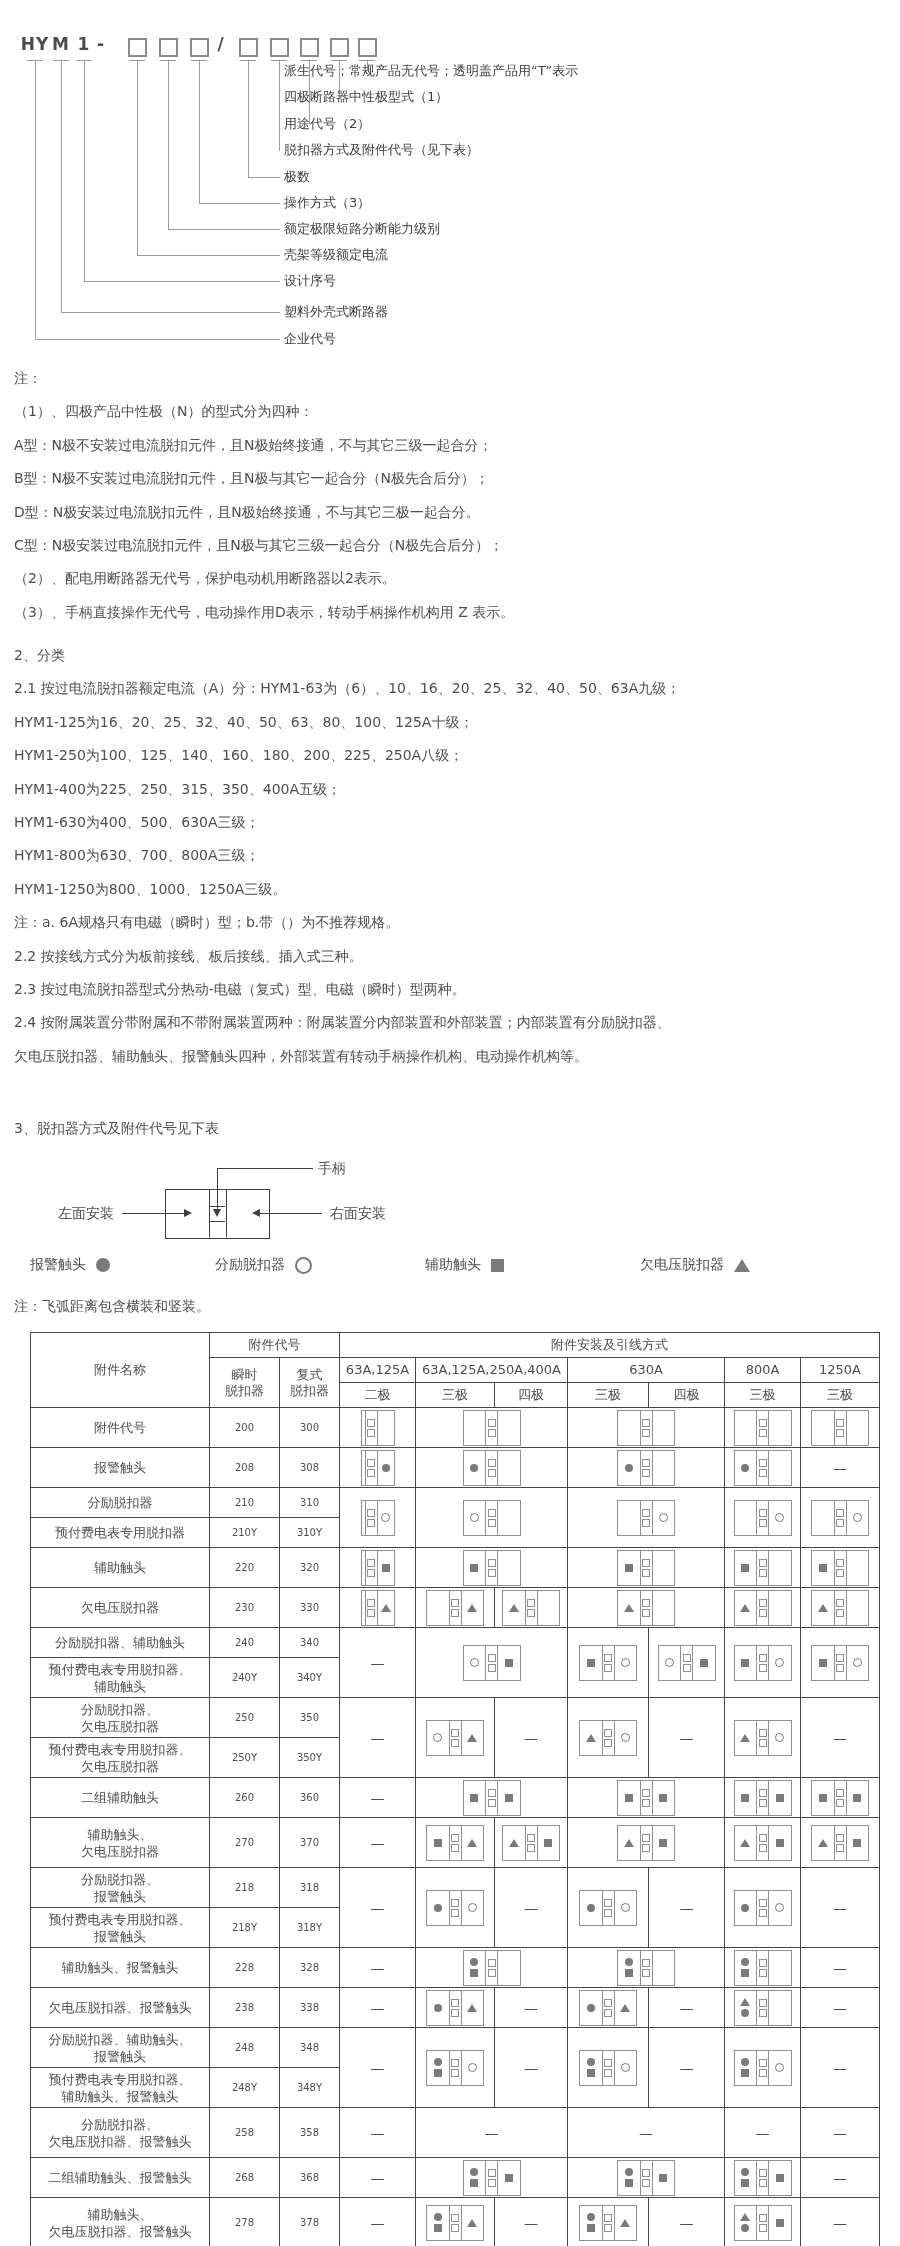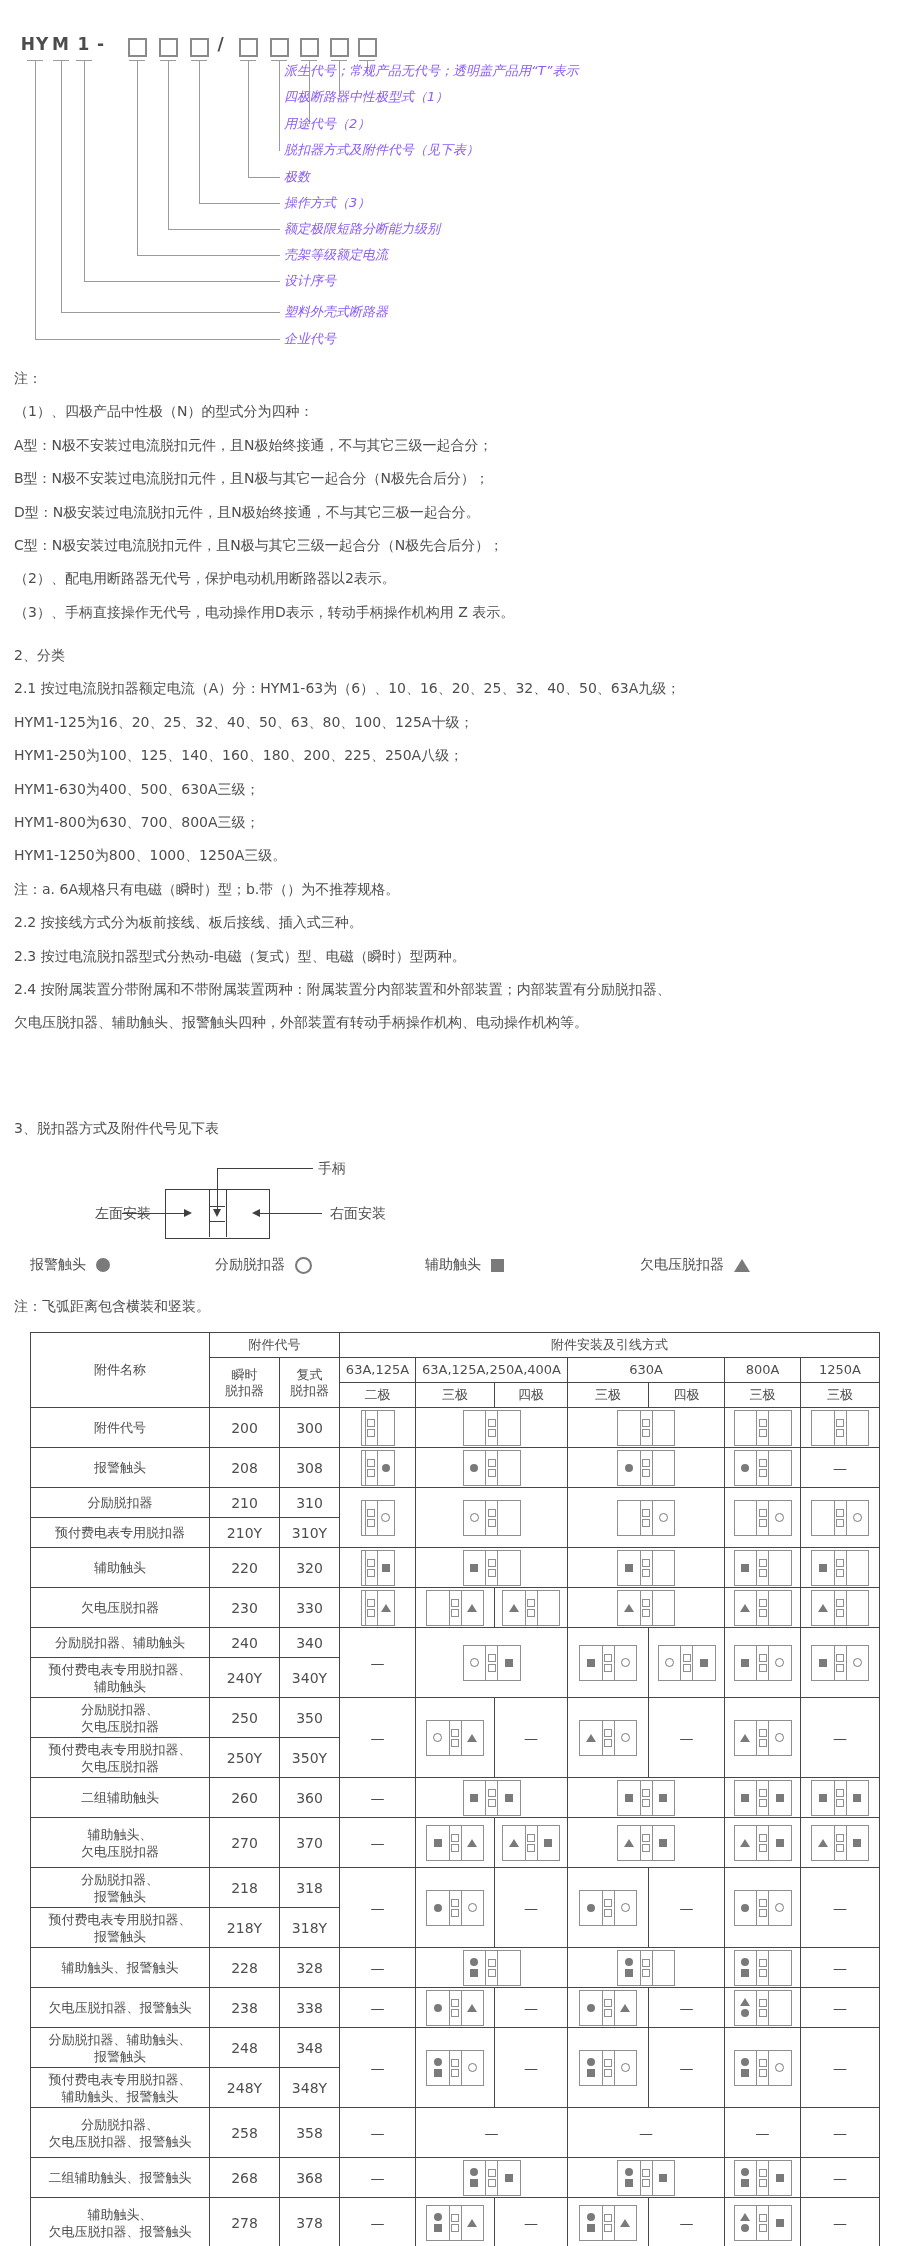--- a/index.html
+++ b/index.html
@@ -14,7 +14,7 @@
   .mc-tick{position:absolute;top:60px;width:16px;height:0;border-top:1px solid #9b9b9b;}
   .mc-vline{position:absolute;width:0;border-left:1px solid #9b9b9b;}
   .mc-hline{position:absolute;height:0;border-top:1px solid #9b9b9b;}
-  .mc-label{position:absolute;font-size:13px;color:#8b5cf6;white-space:nowrap;line-height:18px;font-style:italic;}
+  .mc-label{position:absolute;font-size:13px;color:#404040;white-space:nowrap;line-height:18px;}
   
   .para,#notes p,#classification p{margin:0;font-size:14px;color:#4e4e4e;height:33.4px;line-height:33.4px;white-space:nowrap;}
   #notes{top:362px;left:14px;width:880px;}

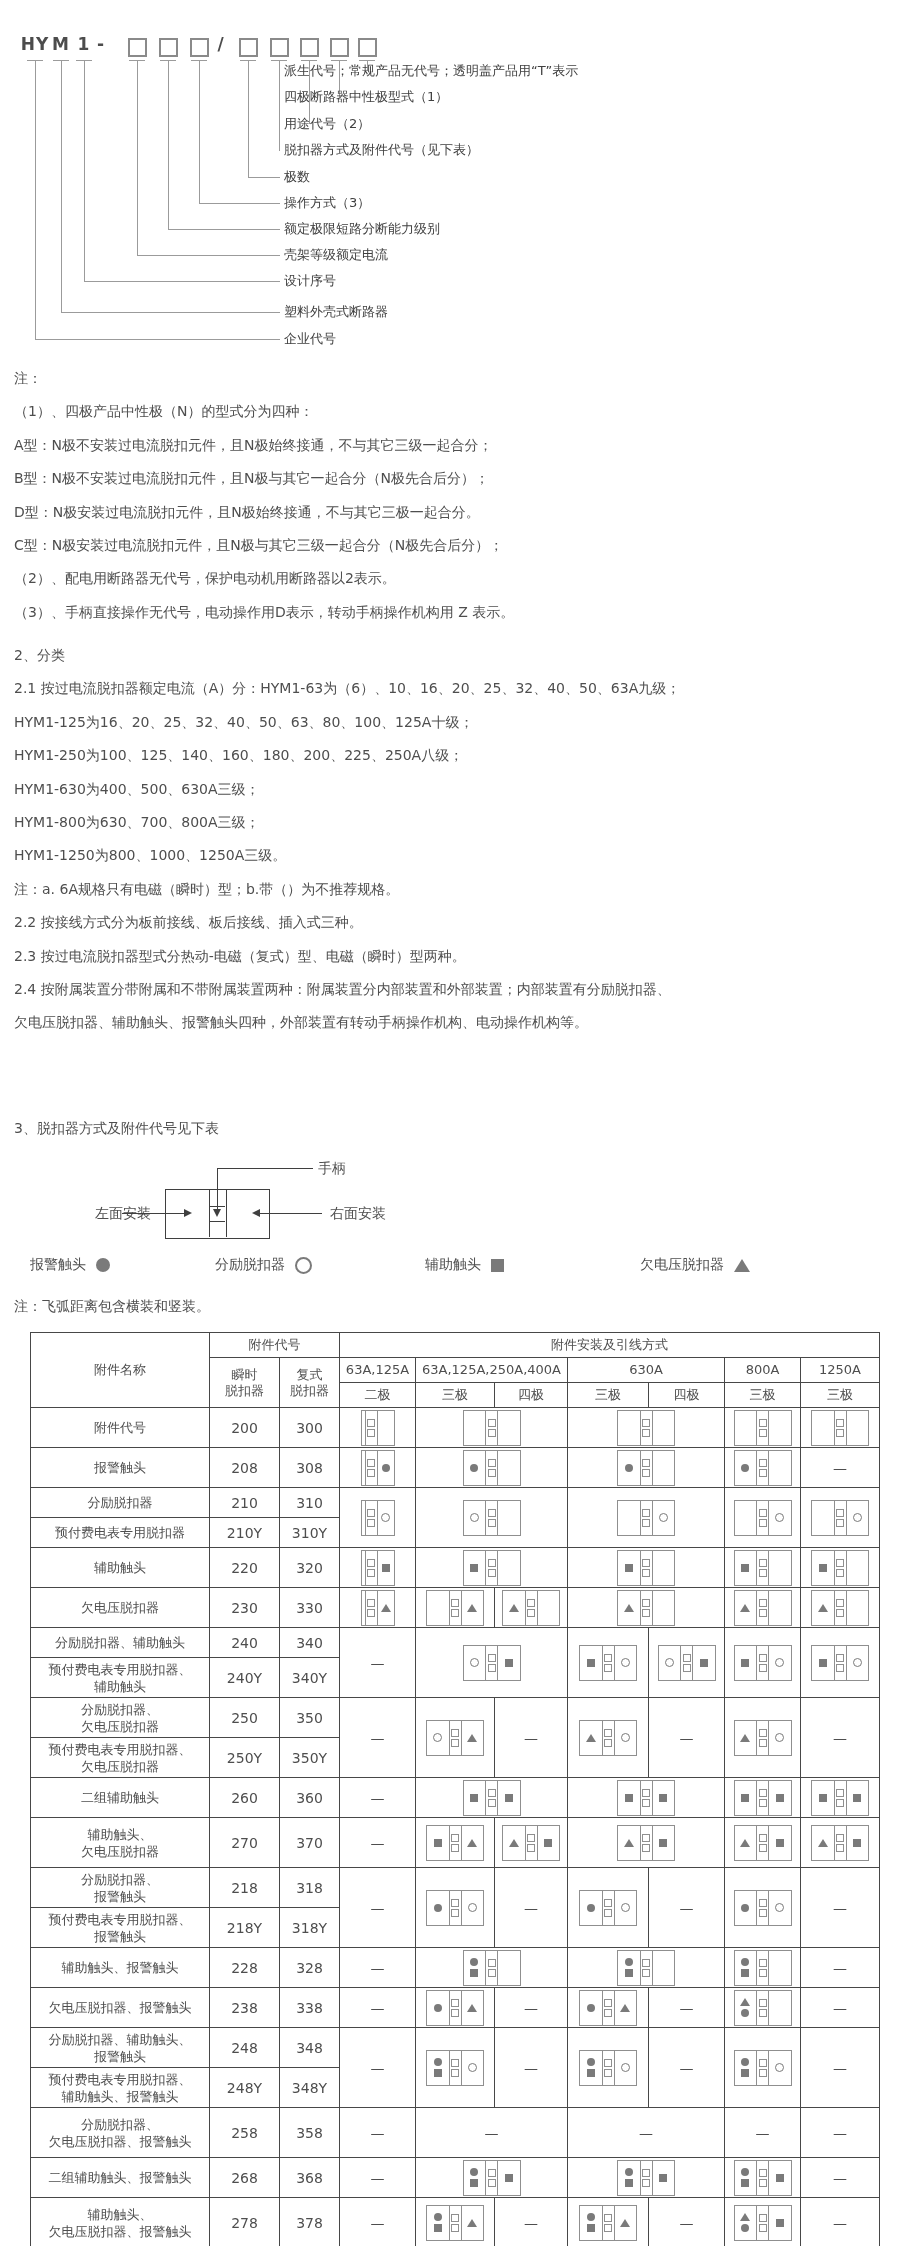--- a/index.html
+++ b/index.html
@@ -147,6 +147,7 @@
       <p>2.1 按过电流脱扣器额定电流（A）分：HYM1-63为（6）、10、16、20、25、32、40、50、63A九级；</p>
       <p>HYM1-125为16、20、25、32、40、50、63、80、100、125A十级；</p>
       <p>HYM1-250为100、125、140、160、180、200、225、250A八级；</p>
+      <p>HYM1-400为225、250、315、350、400A五级；</p>
       <p>HYM1-630为400、500、630A三级；</p>
       <p>HYM1-800为630、700、800A三级；</p>
       <p>HYM1-1250为800、1000、1250A三级。</p>

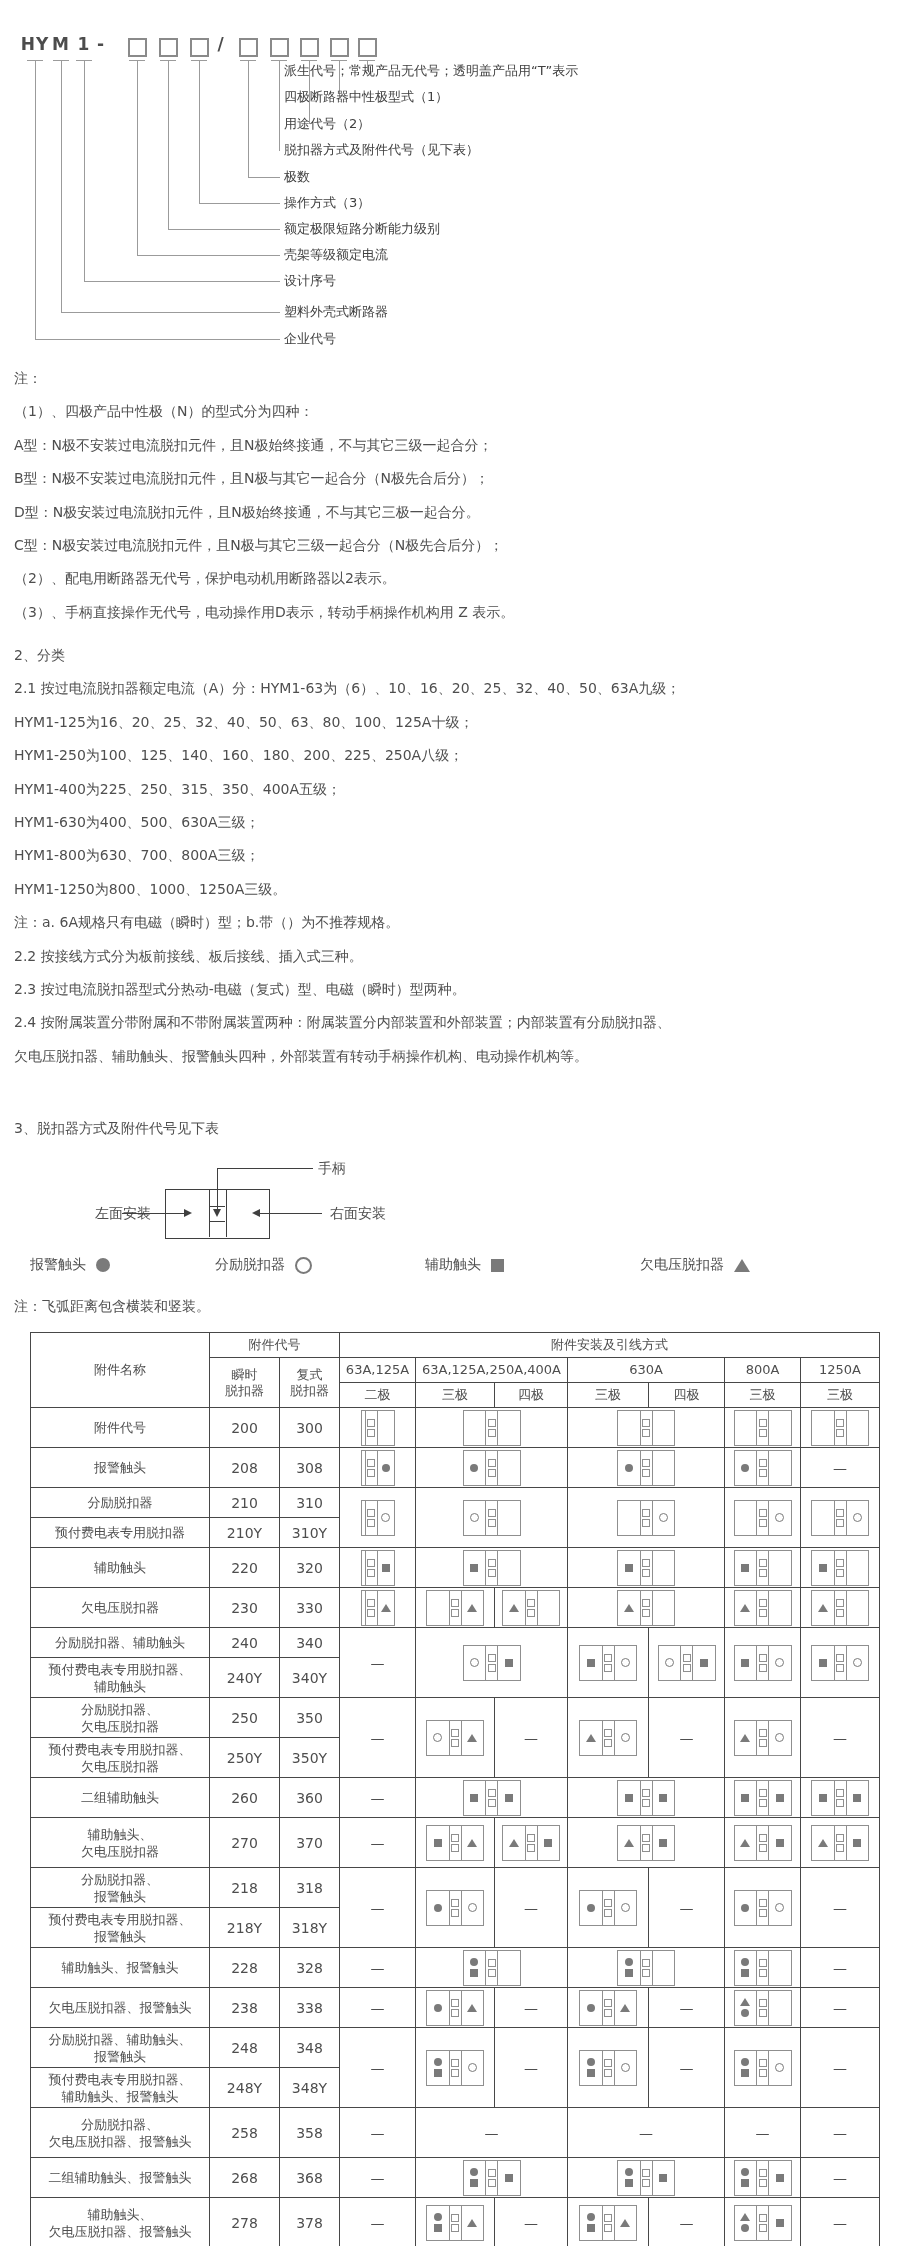--- a/index.html
+++ b/index.html
@@ -168,7 +168,7 @@
     <div class="mt-line-v" style="left:217px;top:13px;height:41px;"></div>
     <div class="arr arr-d" style="left:213px;top:54px;"></div>
     <div class="mt-label" style="left:318px;top:5px;">手柄</div>
-    <div class="mt-label" style="left:58px;top:50px;margin-left:37px;">左面安装</div>
+    <div class="mt-label" style="left:58px;top:50px;">左面安装</div>
     <div class="mt-line-h" style="left:122px;top:58px;width:62px;"></div>
     <div class="arr arr-r" style="left:184px;top:54px;"></div>
     <div class="arr arr-l" style="left:252px;top:54px;"></div>

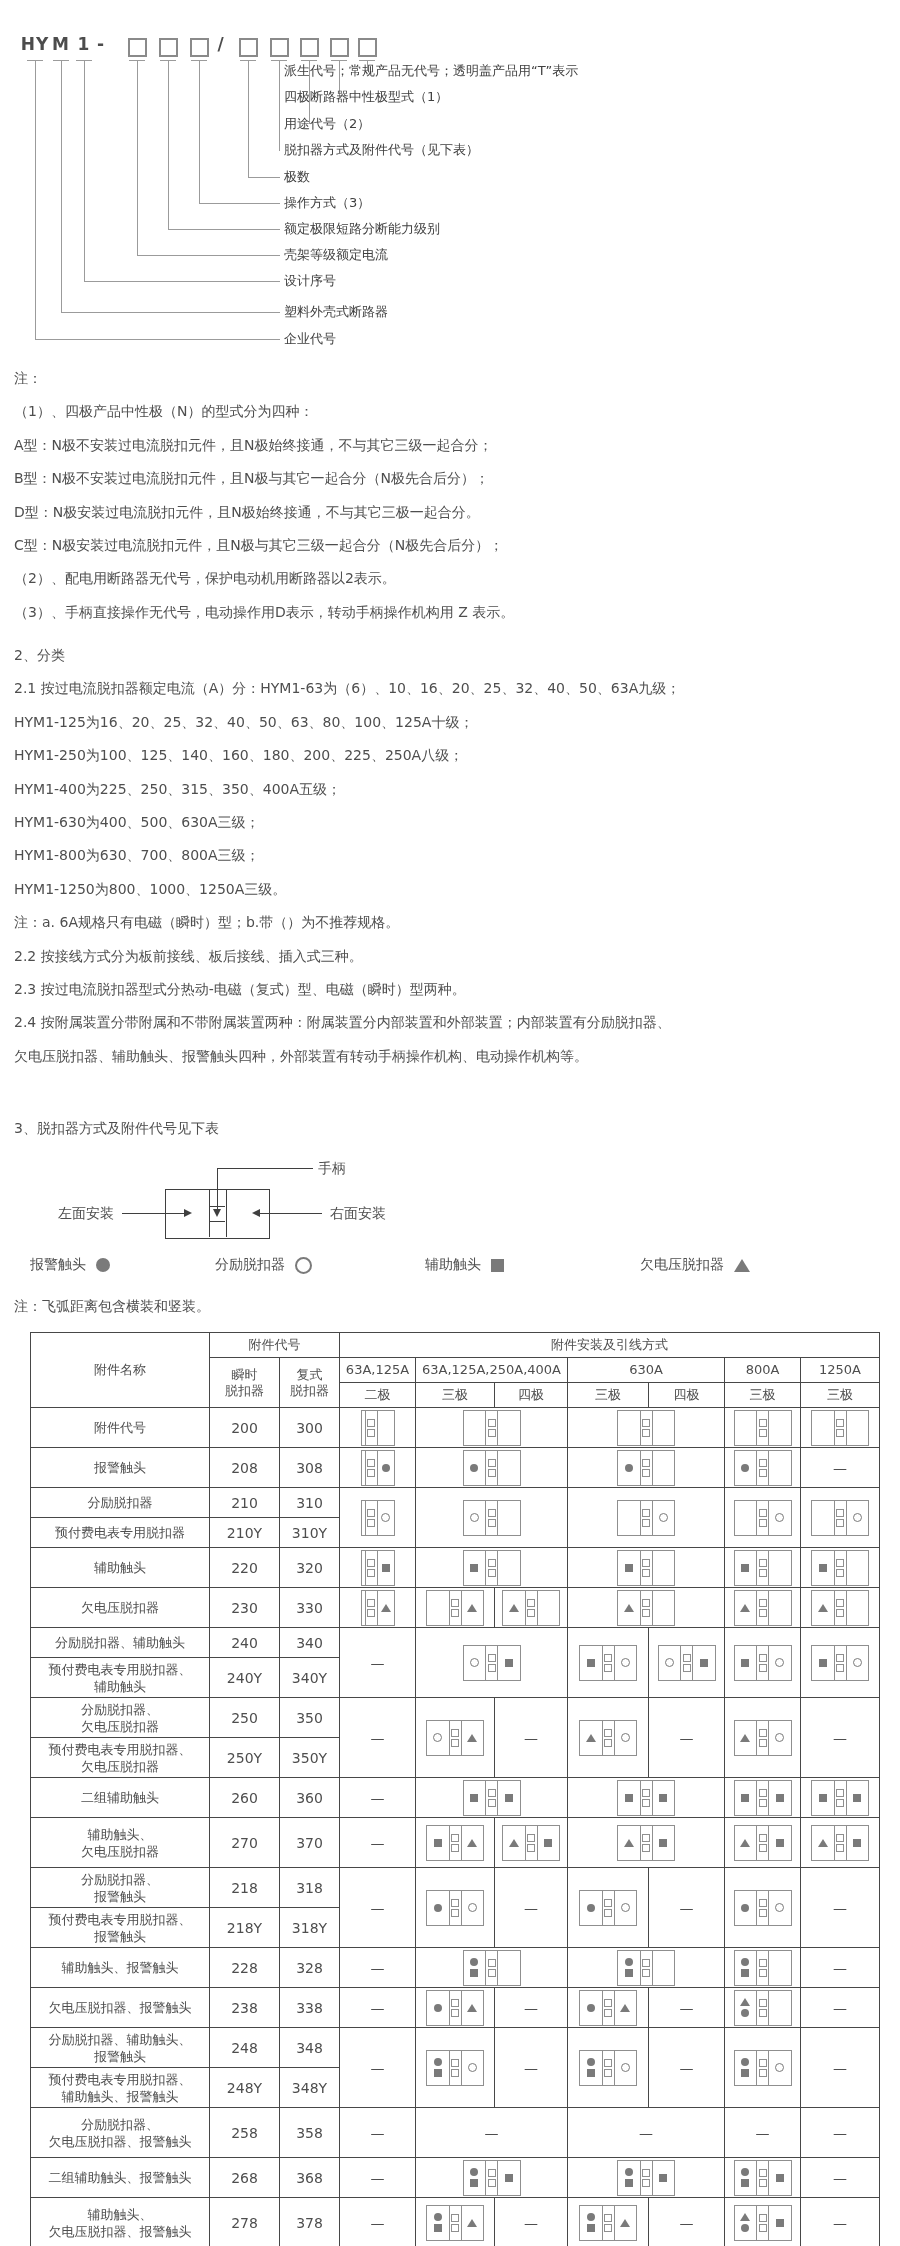--- a/index.html
+++ b/index.html
@@ -50,7 +50,7 @@
              font-weight:normal;padding:1px 2px;overflow:hidden;}
   #acc-table th{height:22px;line-height:16px;white-space:pre-line;}
   .name-cell{white-space:pre-line;line-height:17px;}
-  .code-cell{font-size:14px;}
+  .code-cell{font-size:10px;}
   .dash-cell{font-size:14px;color:#4e4e4e;}
   
   .bk{display:inline-flex;align-items:stretch;border:1px solid #8f8f8f;height:34px;width:56px;

